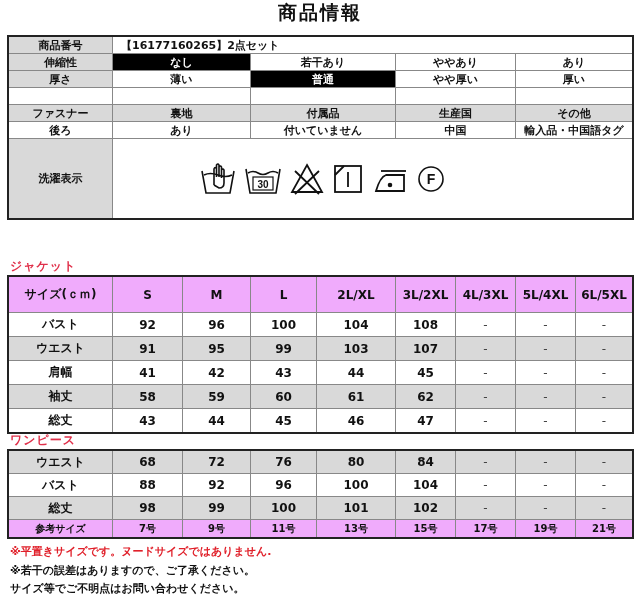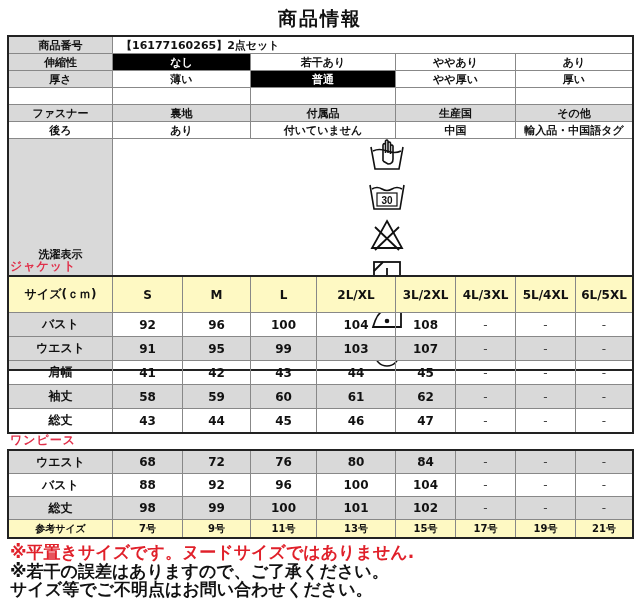--- a/index.html
+++ b/index.html
@@ -5,7 +5,7 @@
   html, body { margin:0; padding:0; background:#ffffff; }
   body { width:640px; height:615px; position:relative; overflow:hidden;
          font-family:"DejaVu Sans", "Liberation Sans", sans-serif; color:#111; }
-  .title { position:absolute; top:6px; left:0; width:640px; text-align:center;
+  .title { position:absolute; top:0; left:0; width:640px; text-align:center;
            font-size:19px; font-weight:bold; letter-spacing:2px; }
   table { border-collapse:collapse; position:absolute; left:8px; width:624px; table-layout:fixed; }
   td { border:1px solid #888; text-align:center; vertical-align:middle; padding:0;

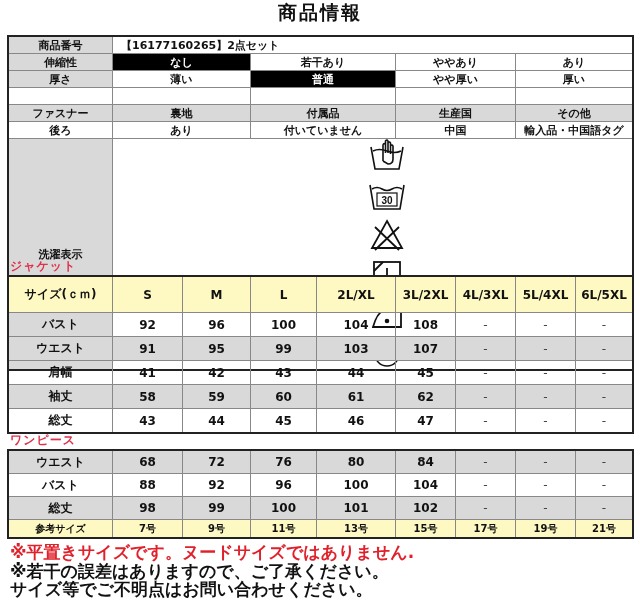--- a/index.html
+++ b/index.html
@@ -19,7 +19,7 @@
   #info td { height:16px; }
   .tall { height:40px !important; white-space:normal; line-height:16px; }
   .wash-row td { height:79px !important; }
-  .icons { display:flex; align-items:center; gap:8px; padding-left:28px;flex-direction:column; }
+  .icons { display:flex; align-items:center; gap:8px; padding-left:87px; }
   .icons svg { display:block; }
   .section-label { position:absolute; left:10px; font-size:12px; font-weight:bold; color:#e0304a; letter-spacing:1px;text-align:center; }
   #jacket { top:276px; }

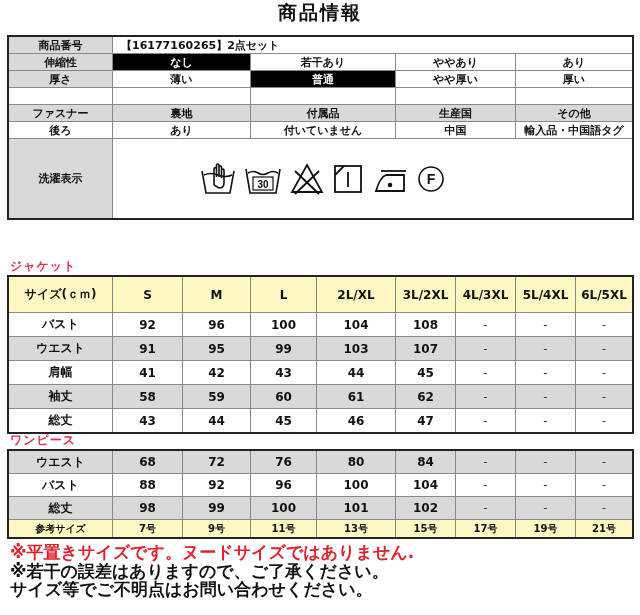--- a/index.html
+++ b/index.html
@@ -13,7 +13,7 @@
   .outer { outline:2px solid #222; outline-offset:-1px; }
   .gray { background:#d9d9d9; }
   .black { background:#000; color:#fff; }
-  .purple { background:#fef9c3; }
+  .purple { background:#f0abfc; }
   .left { text-align:left; padding-left:8px; }
   #info { top:36px; }
   #info td { height:16px; }

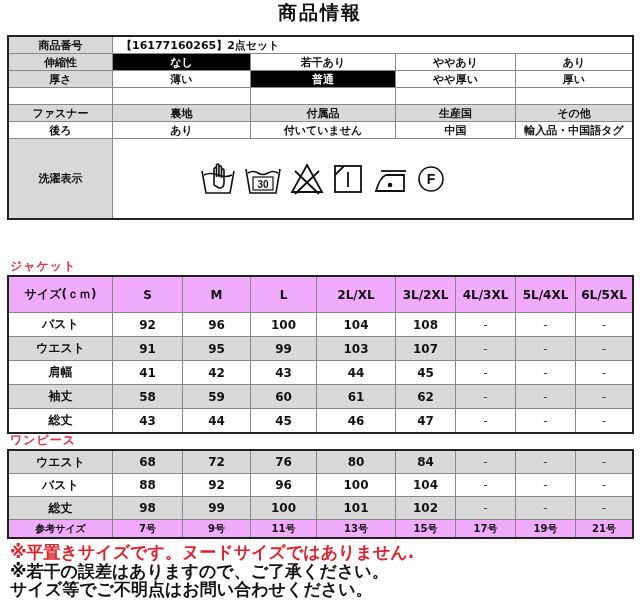--- a/index.html
+++ b/index.html
@@ -29,7 +29,7 @@
   #onepiece td { height:22px; font-size:12px; }
   #onepiece tr.ref td { height:17px; font-size:10px; }
   .dash { color:#444; font-weight:normal; }
-  .notes { position:absolute; left:10px; top:543px; font-size:17px; font-weight:bold; line-height:18.5px; }
+  .notes { position:absolute; left:10px; top:543px; font-size:11px; font-weight:bold; line-height:18.5px; }
   .notes .red { color:#e0202a; }
 </style>
 </head>

